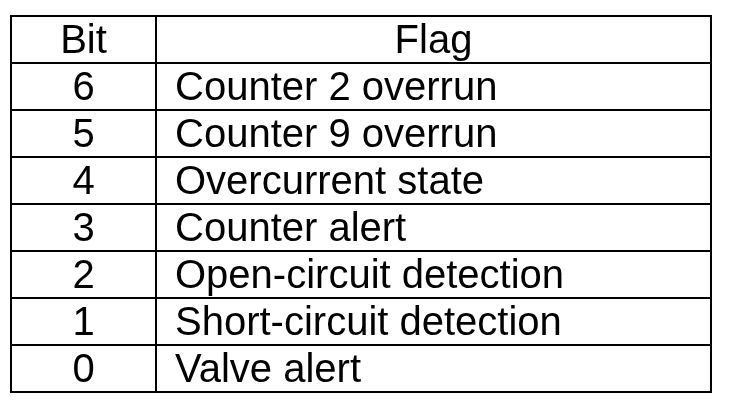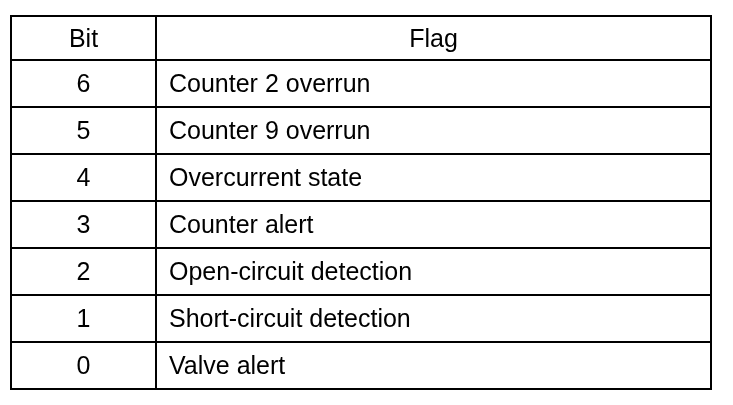--- a/index.html
+++ b/index.html
@@ -21,7 +21,7 @@
     width: 700px;
     border-collapse: collapse;
     table-layout: fixed;
-    font-size: 25px;
+    font-size: 40px;
     color: #000000;
   }
   .bit-flag-table th,

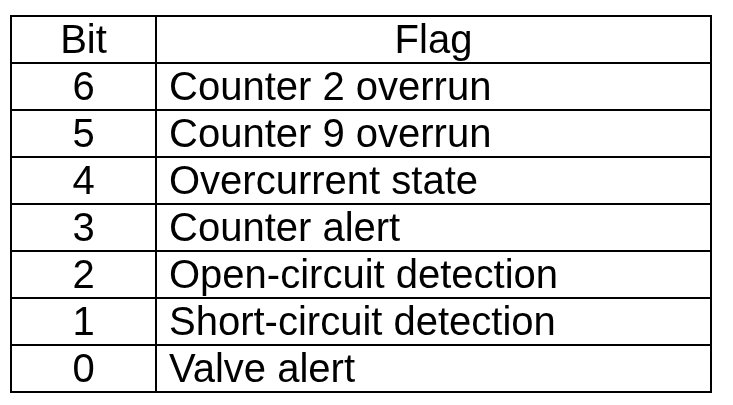--- a/index.html
+++ b/index.html
@@ -45,7 +45,7 @@
   }
   td.flag-cell {
     text-align: left;
-    padding-left: 12px;
+    padding-left: 18px;
   }
 </style>
 </head>

